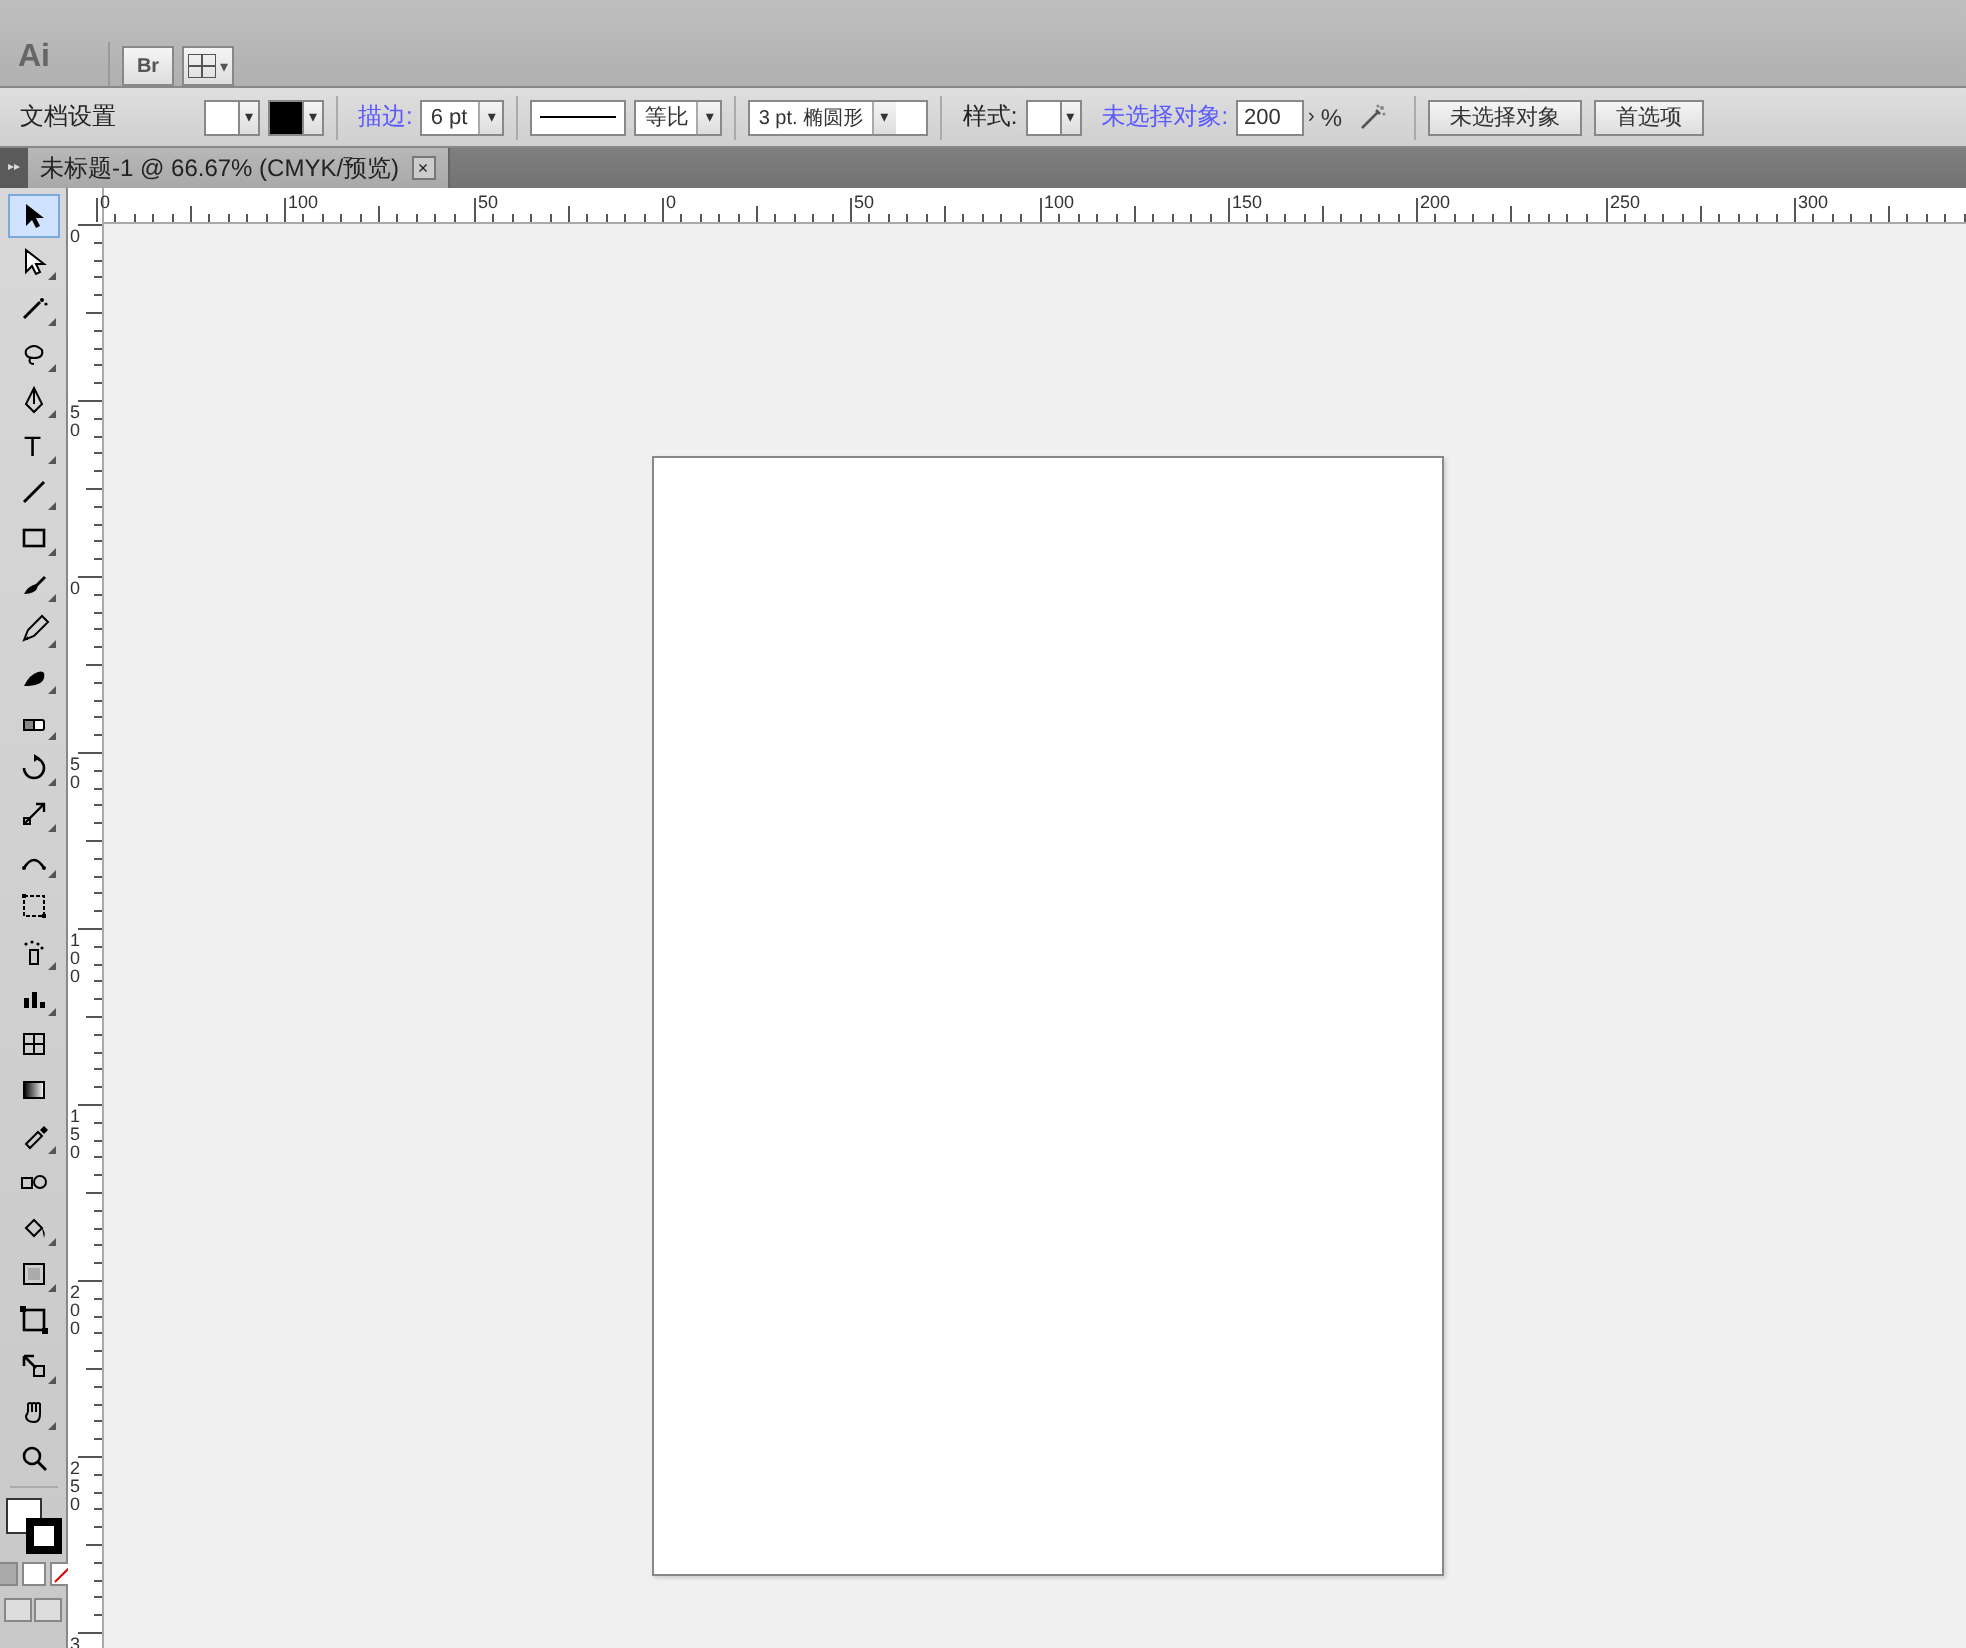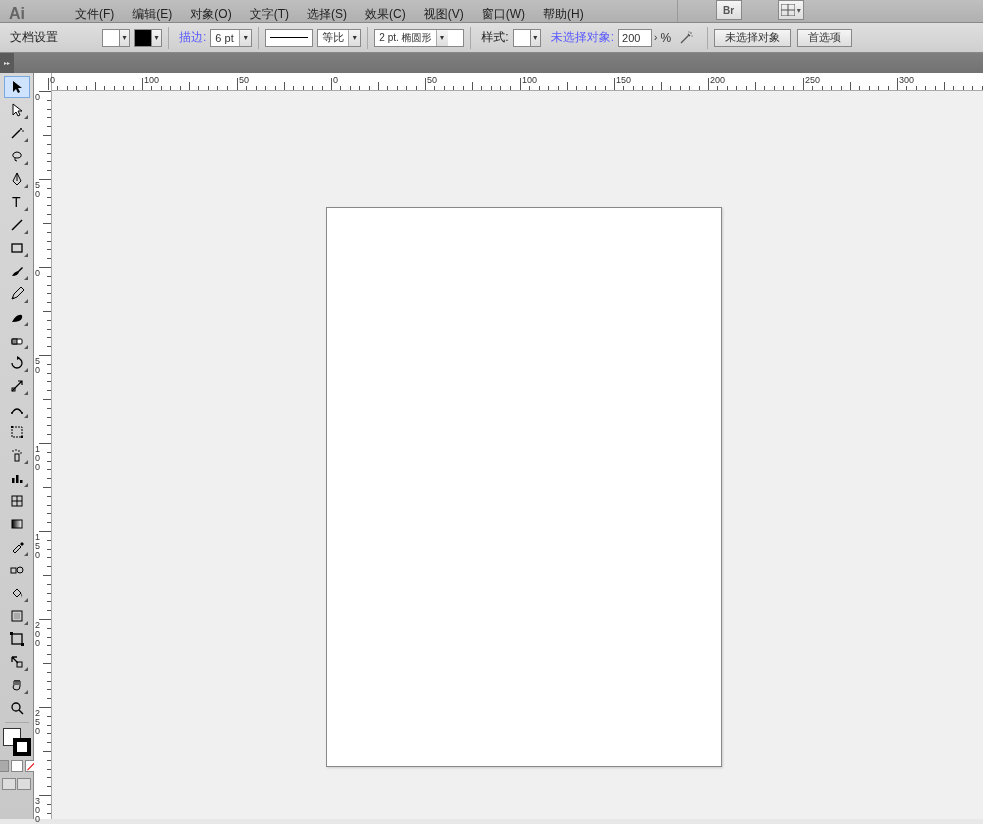--- a/index.html
+++ b/index.html
@@ -6,7 +6,7 @@
 body { width: 983px; height: 824px; background: #e8e8e8; overflow: hidden; font-size: 12px; color: #333; }
 
 
-.titlebar { height: 23px; background: linear-gradient(#bfbfbf,#b0b0b0); display: flex; align-items: flex-start; border-bottom: 1px solid #888; gap: 32px; }
+.titlebar { height: 44px; background: linear-gradient(#bfbfbf,#b0b0b0); display: flex; align-items: flex-end; border-bottom: 1px solid #888; }
 .app-icon { width: 34px; height: 28px; display:flex; align-items:center; justify-content:center; color:#666; font-size:16px; font-weight:bold; }
 .menu-item { padding: 0 9px; height: 28px; line-height: 28px; color: #222; cursor: default; }
 .title-spacer { width: 14px; }

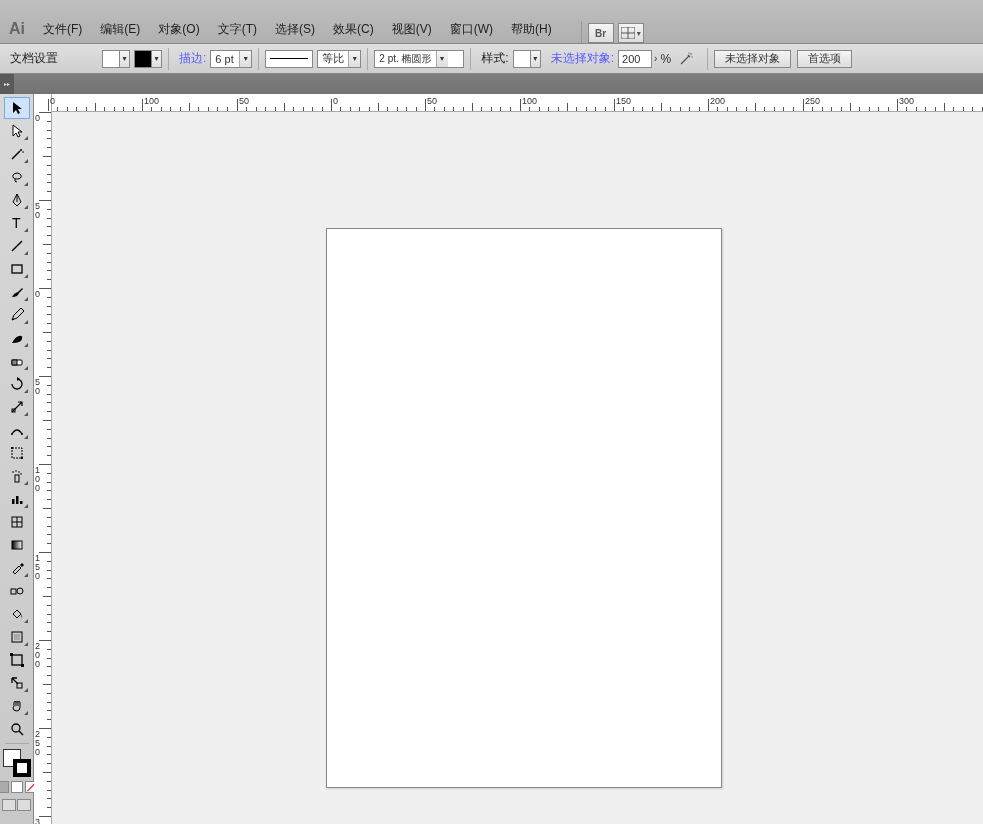--- a/index.html
+++ b/index.html
@@ -81,17 +81,6 @@
 
 <div class="titlebar">
   <div class="app-icon">Ai</div>
-  <div id="menu-host" style="display: flex;">
-      <div class="menu-item">文件(F)</div>
-      <div class="menu-item">编辑(E)</div>
-      <div class="menu-item">对象(O)</div>
-      <div class="menu-item">文字(T)</div>
-      <div class="menu-item">选择(S)</div>
-      <div class="menu-item">效果(C)</div>
-      <div class="menu-item">视图(V)</div>
-      <div class="menu-item">窗口(W)</div>
-      <div class="menu-item">帮助(H)</div>
-    </div>
   <div class="title-spacer"></div>
   <div class="title-divider"></div>
   <div class="title-btn br">Br</div>

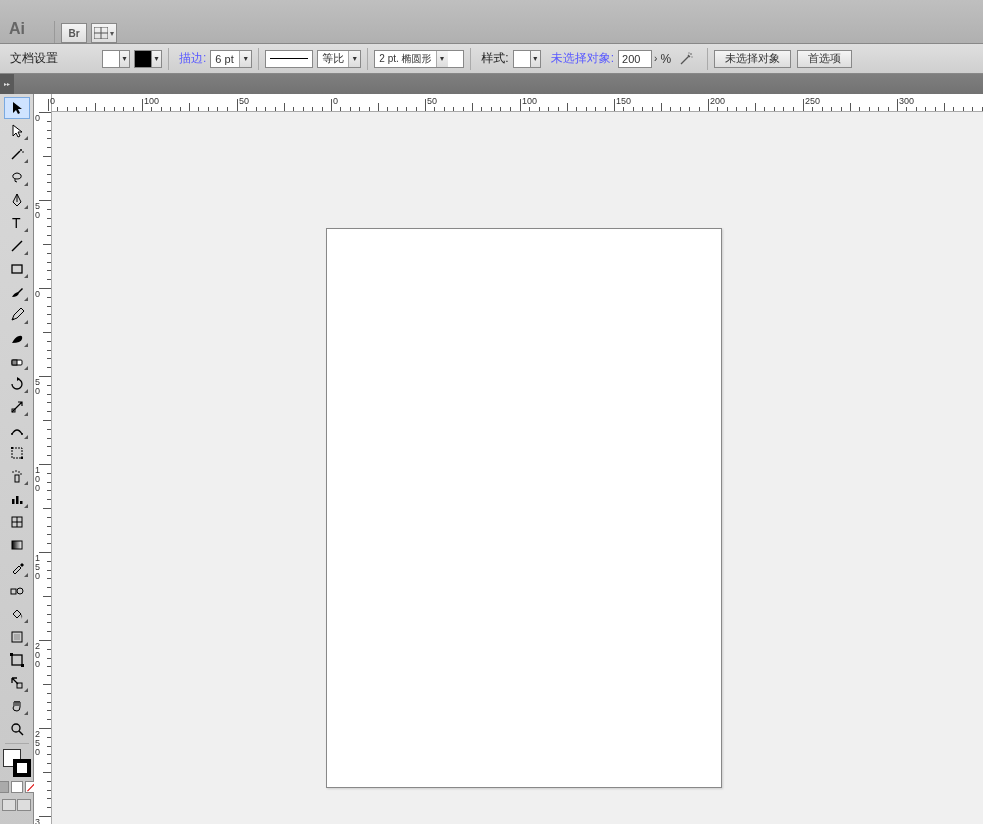--- a/index.html
+++ b/index.html
@@ -123,7 +123,7 @@
     </div>
   <div class="sep"></div>
   <div class="combo" style="min-width:90px;">
-      <div class="val" style="font-size:10px;">2 pt. 椭圆形</div>
+      <div class="val" style="font-size:10px;">3 pt. 椭圆形</div>
       <div class="arr">▾</div>
     </div>
   <div class="sep"></div>

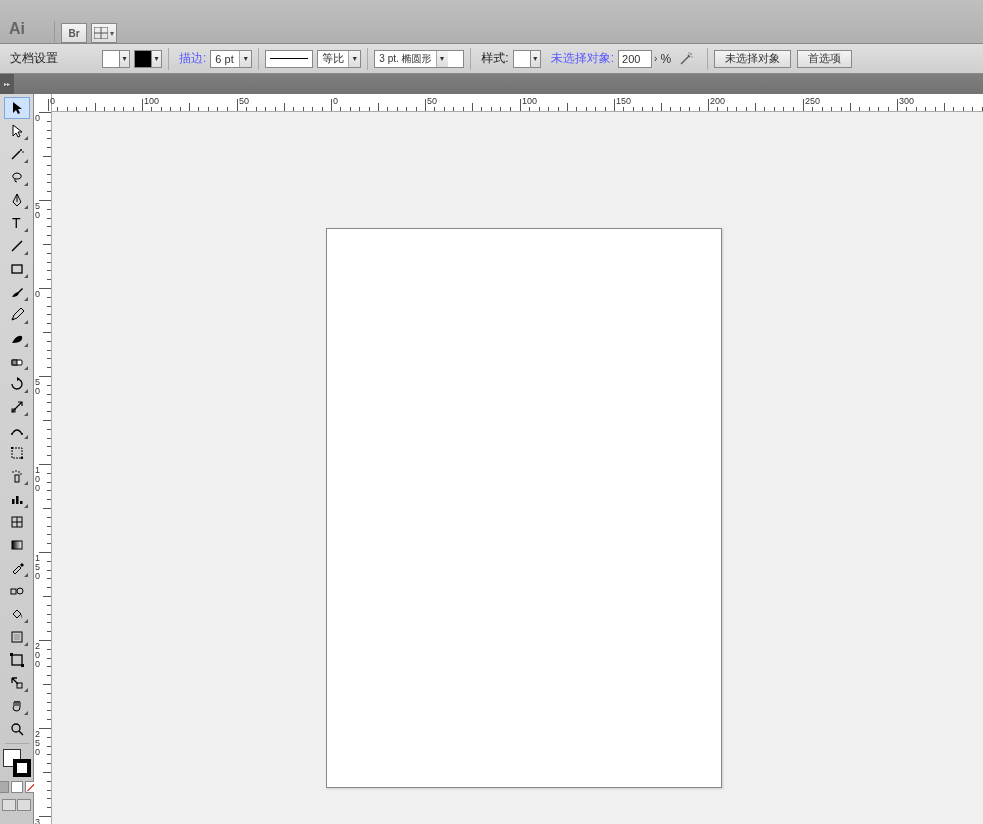--- a/index.html
+++ b/index.html
@@ -155,6 +155,10 @@
   <div class="tabbar-left">
       <span>▸▸</span>
     </div>
+  <div class="doc-tab">
+    <span>未标题-1 @ 66.67% (CMYK/预览)</span>
+    <span class="close">×</span>
+  </div>
 </div>
 
 <div class="workarea">

